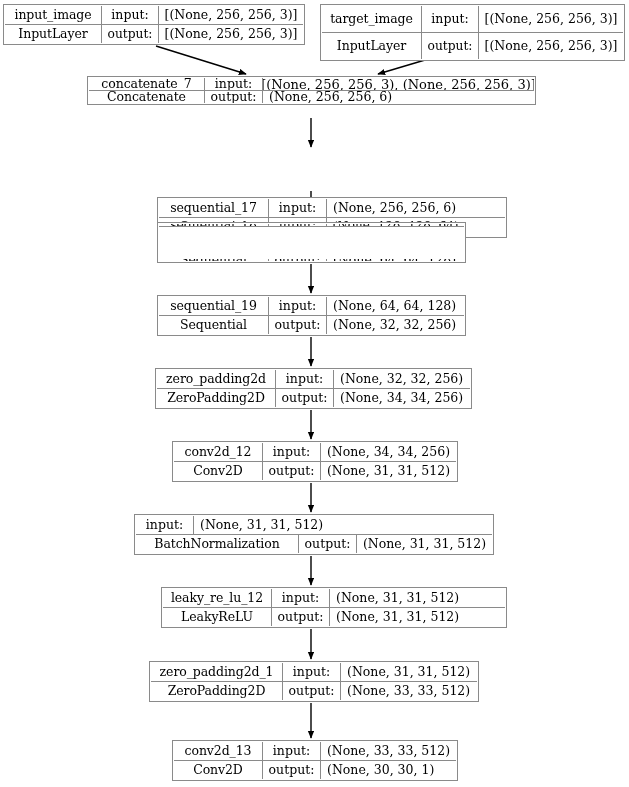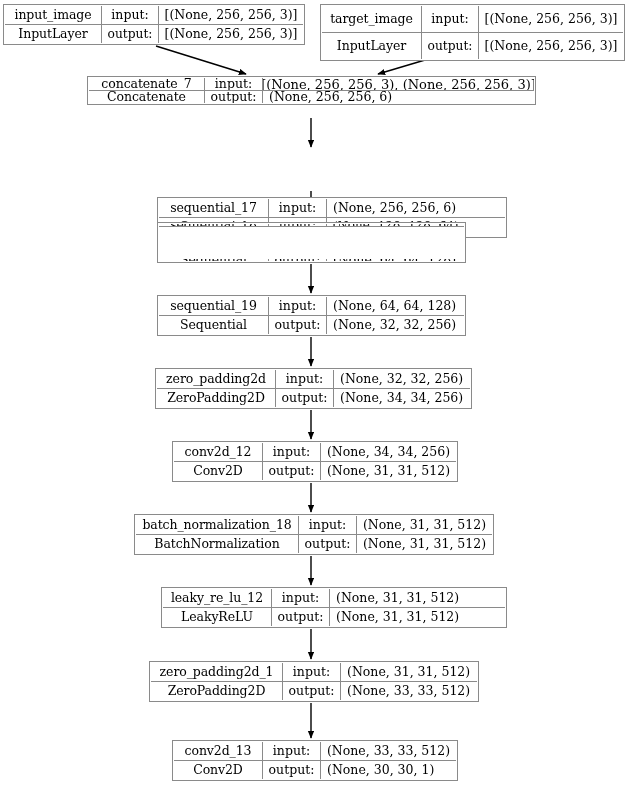--- a/index.html
+++ b/index.html
@@ -204,7 +204,6 @@
       </div>
       <div class="node" style="left: 134px; top: 514px; width: 360px; height: 41px;">
         <div class="node-row top">
-          <div class="cell name" style="width: 163px; flex: 0 0 163px;">batch_normalization_18</div>
           <div class="cell io" style="width: 58px; flex: 0 0 58px;">input:</div>
           <div class="cell shape last wide">(None, 31, 31, 512)</div>
         </div>

